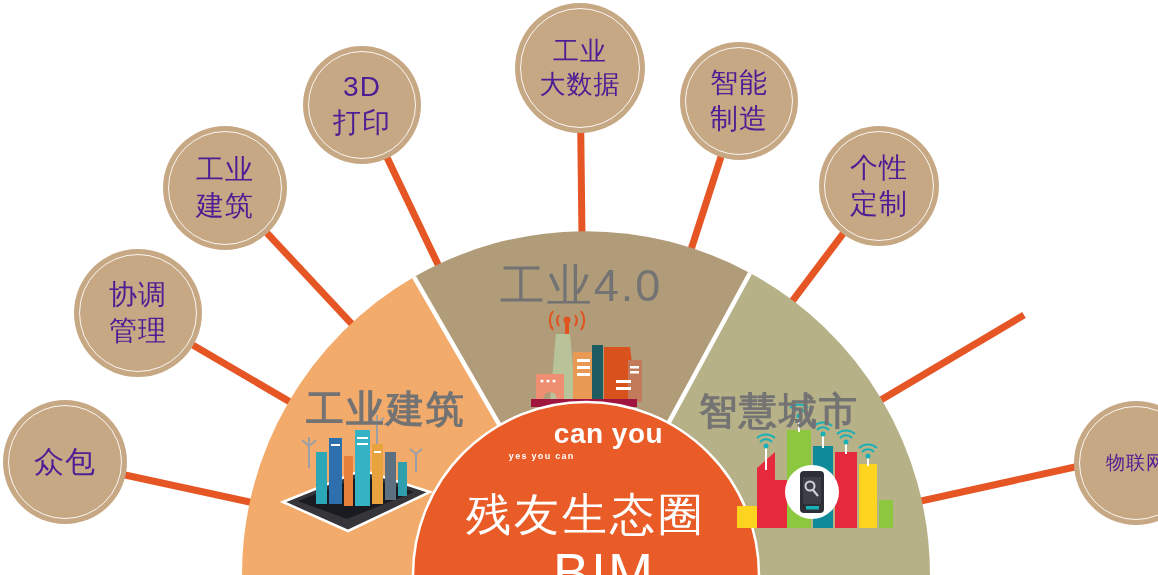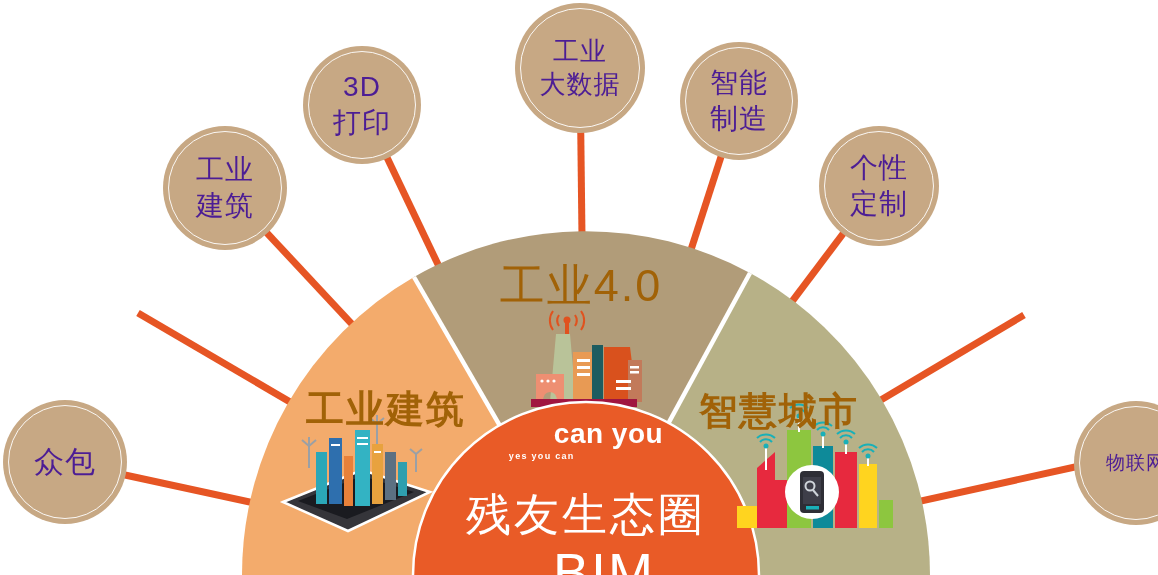--- a/index.html
+++ b/index.html
@@ -184,6 +184,10 @@
   <div class="node" style="left:3px;top:400px;width:124px;height:124px;font-size:30px;">
     <span>众包</span>
     </div>
+  <div class="node" style="left:74px;top:249px;width:128px;height:128px;font-size:28px;">
+    <span>协调
+管理</span>
+    </div>
   <div class="node" style="left:163px;top:126px;width:124px;height:124px;font-size:28px;">
     <span>工业
 建筑</span>

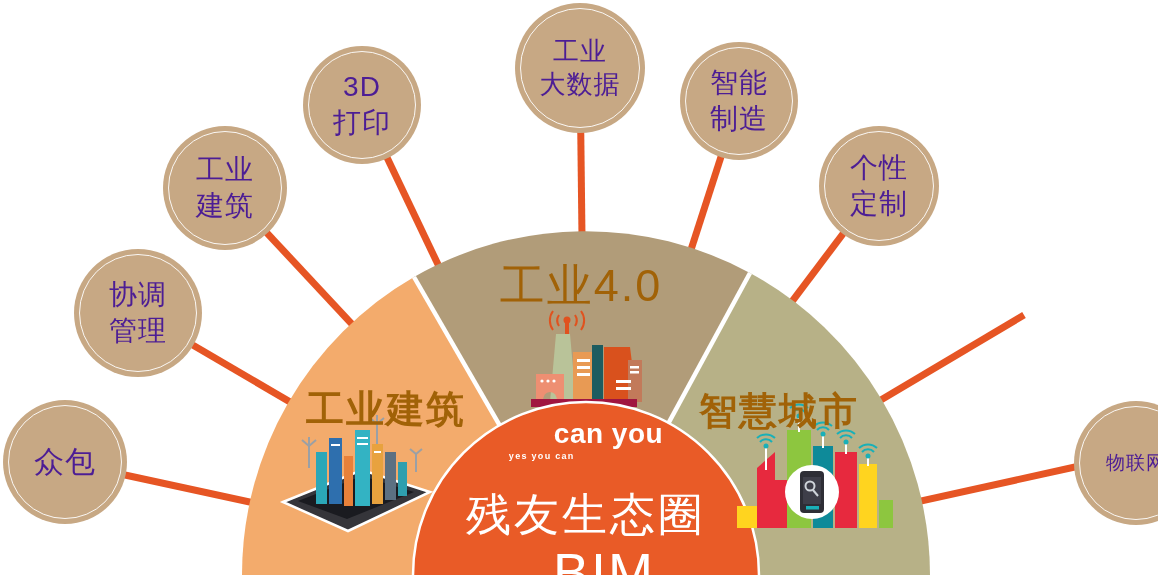--- a/index.html
+++ b/index.html
@@ -30,7 +30,7 @@
   .node span{white-space:pre-line;display:block;}
   
   .sector-label{
-    position:absolute;width:240px;text-align:center;color:#a16207;
+    position:absolute;width:240px;text-align:center;color:#737373;
     font-weight:bold;font-size:38px;letter-spacing:2px;
   }
   .sector-label.mid{font-weight:300;font-size:45px;}

